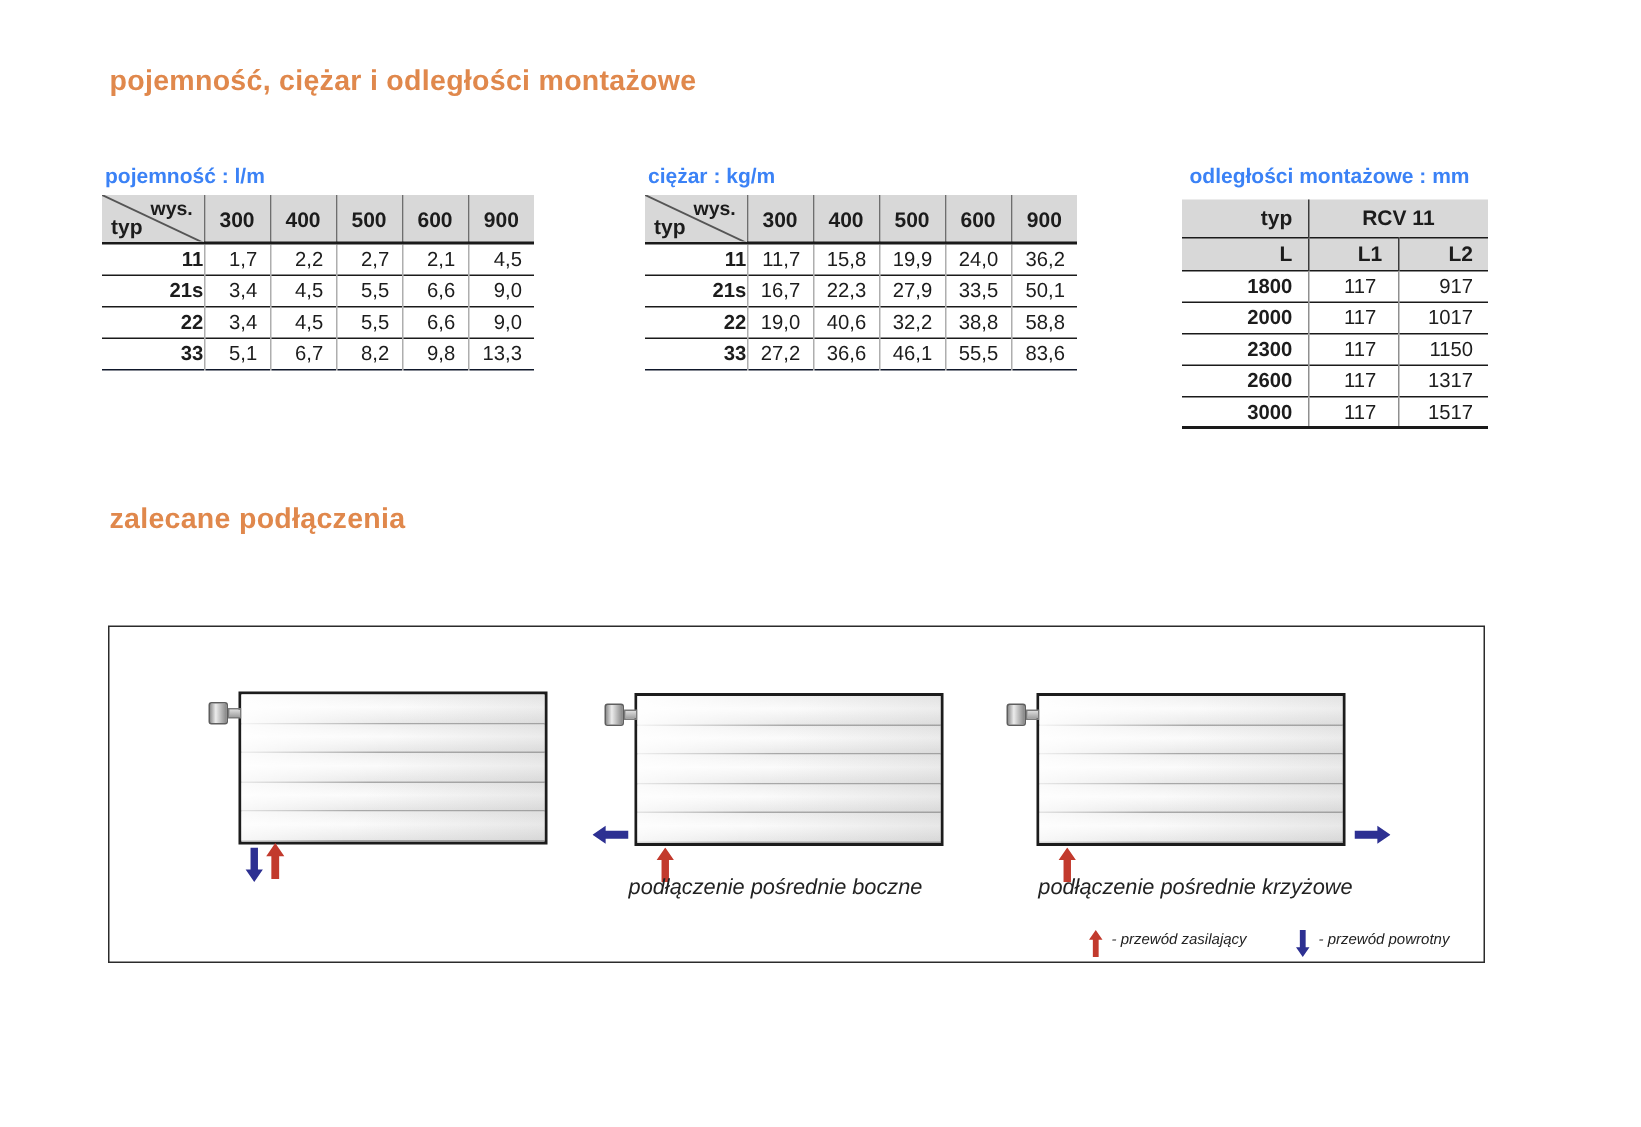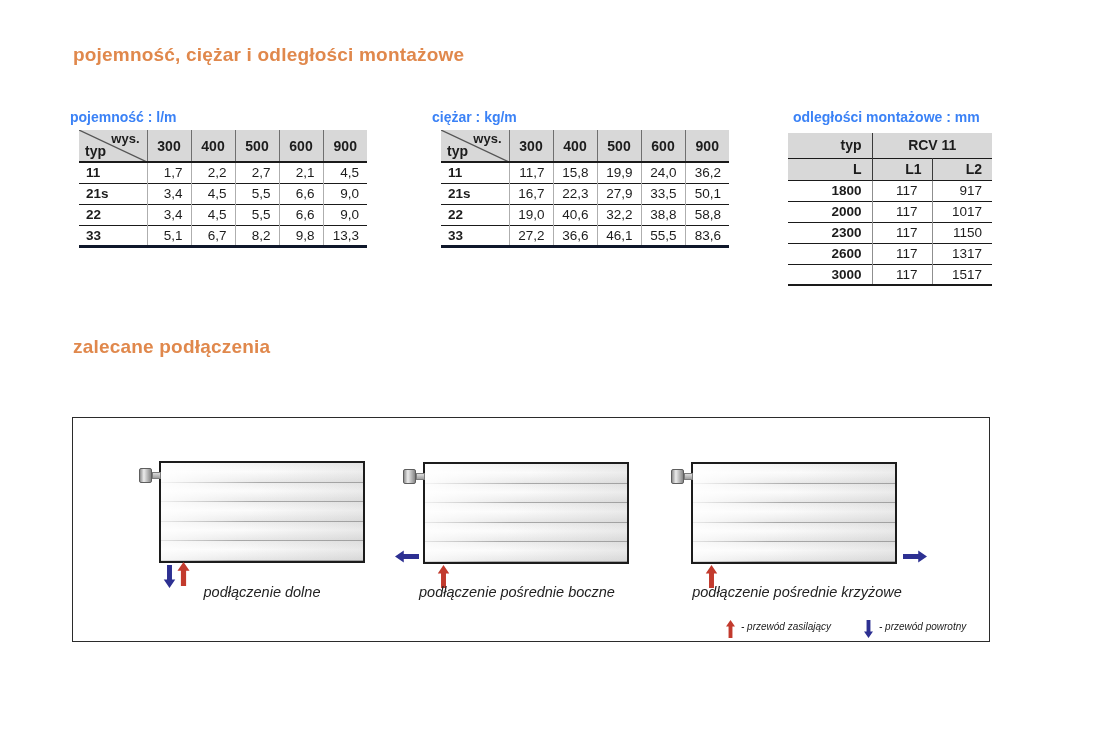--- a/index.html
+++ b/index.html
@@ -10,7 +10,7 @@
   .section-title { position:absolute; font-size:19px; font-weight:bold; color:#e0884c; letter-spacing:0.2px; }
   .tbl-label { position:absolute; font-size:14px; font-weight:bold; color:#3b82f6; }
 
-  table.dim { border-collapse:collapse; table-layout:fixed; position:absolute; border-bottom:3px solid #0f172a;margin-left:11px; }
+  table.dim { border-collapse:collapse; table-layout:fixed; position:absolute; border-bottom:1px solid #0f172a; }
   table.dim td { font-size:13.5px; color:#1c1c1c; height:21px; padding:0 8px 0 0; text-align:right; overflow:hidden; }
   table.dim tr.hdr { height:32px; }
   table.dim tr.hdr td { background:#d8d8d8; font-weight:bold; font-size:14px; text-align:center; padding:0; border-left:1px solid #6e6e6e; }

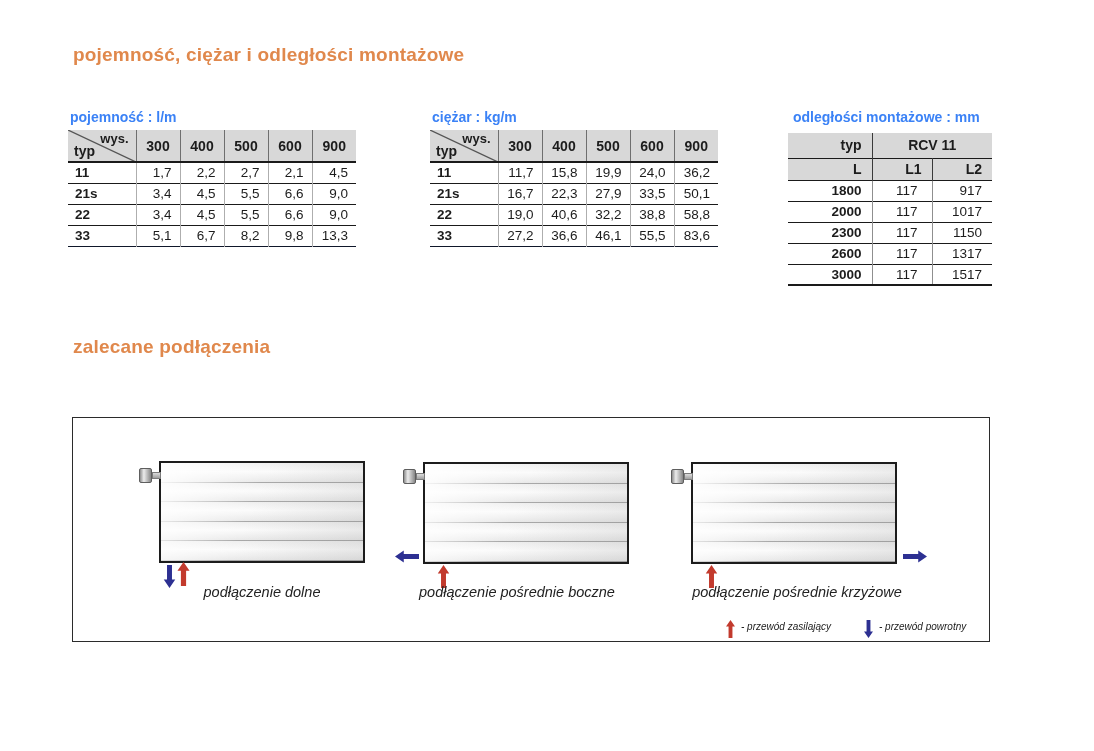--- a/index.html
+++ b/index.html
@@ -18,7 +18,7 @@
   table.dim tr.hdr { border-bottom:2px solid #1a1a1a; }
   table.dim tbody tr { border-top:1.5px solid #1a1a1a; }
   table.dim tbody tr:first-child { border-top:none; }
-  table.dim td.typ { font-weight:bold; text-align:left; padding:0 0 0 7px; border-left:none; }
+  table.dim td.typ { font-weight:bold; text-align:right; padding:0 0 0 7px; border-left:none; }
   table.dim tbody td { border-left:1px solid #aeaeae; }
   table.dim tbody td.typ { border-left:none; }
 

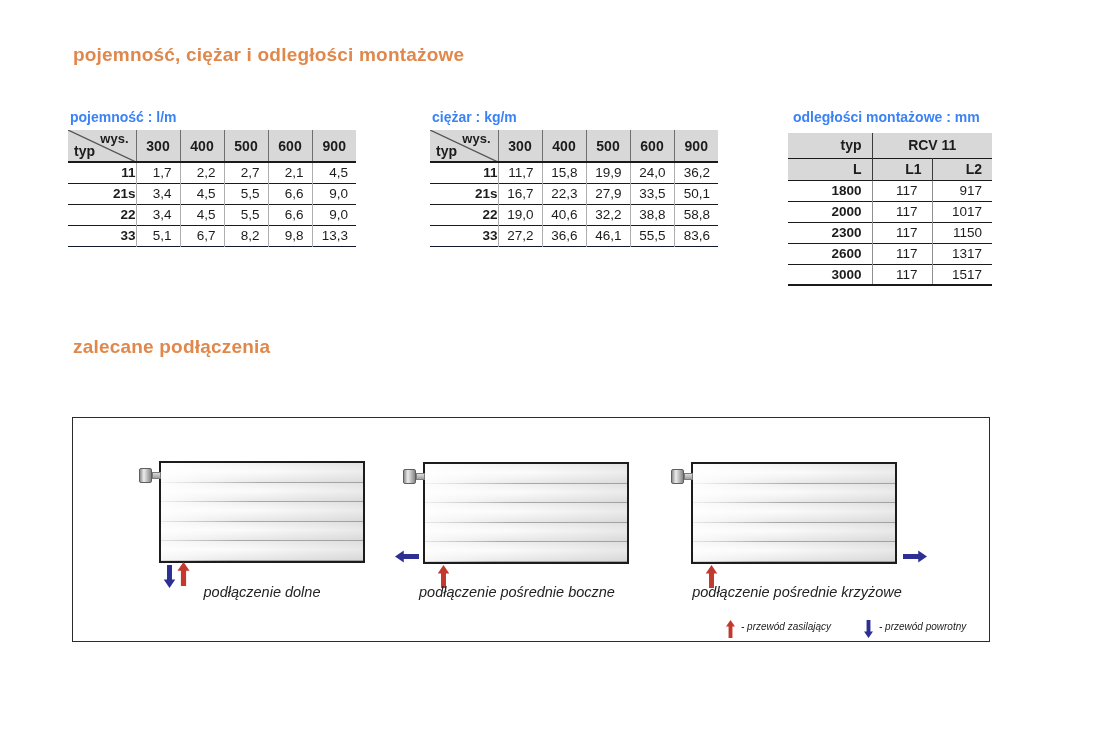--- a/index.html
+++ b/index.html
@@ -261,7 +261,6 @@
     <svg class="arrow" style="left:104px; top:143px;" width="13" height="26" viewBox="0 0 14 26">
         <path class="fill-supply" d="M7 0 L13.5 9.5 L9.8 9.5 L9.8 26 L4.2 26 L4.2 9.5 L0.5 9.5 Z"></path>
       </svg>
-    <div class="caption" style="left:81px; width:216px;">podłączenie dolne</div>
 
     <div class="radiator" style="left:350px; top:44px;">
       <div class="valve">

